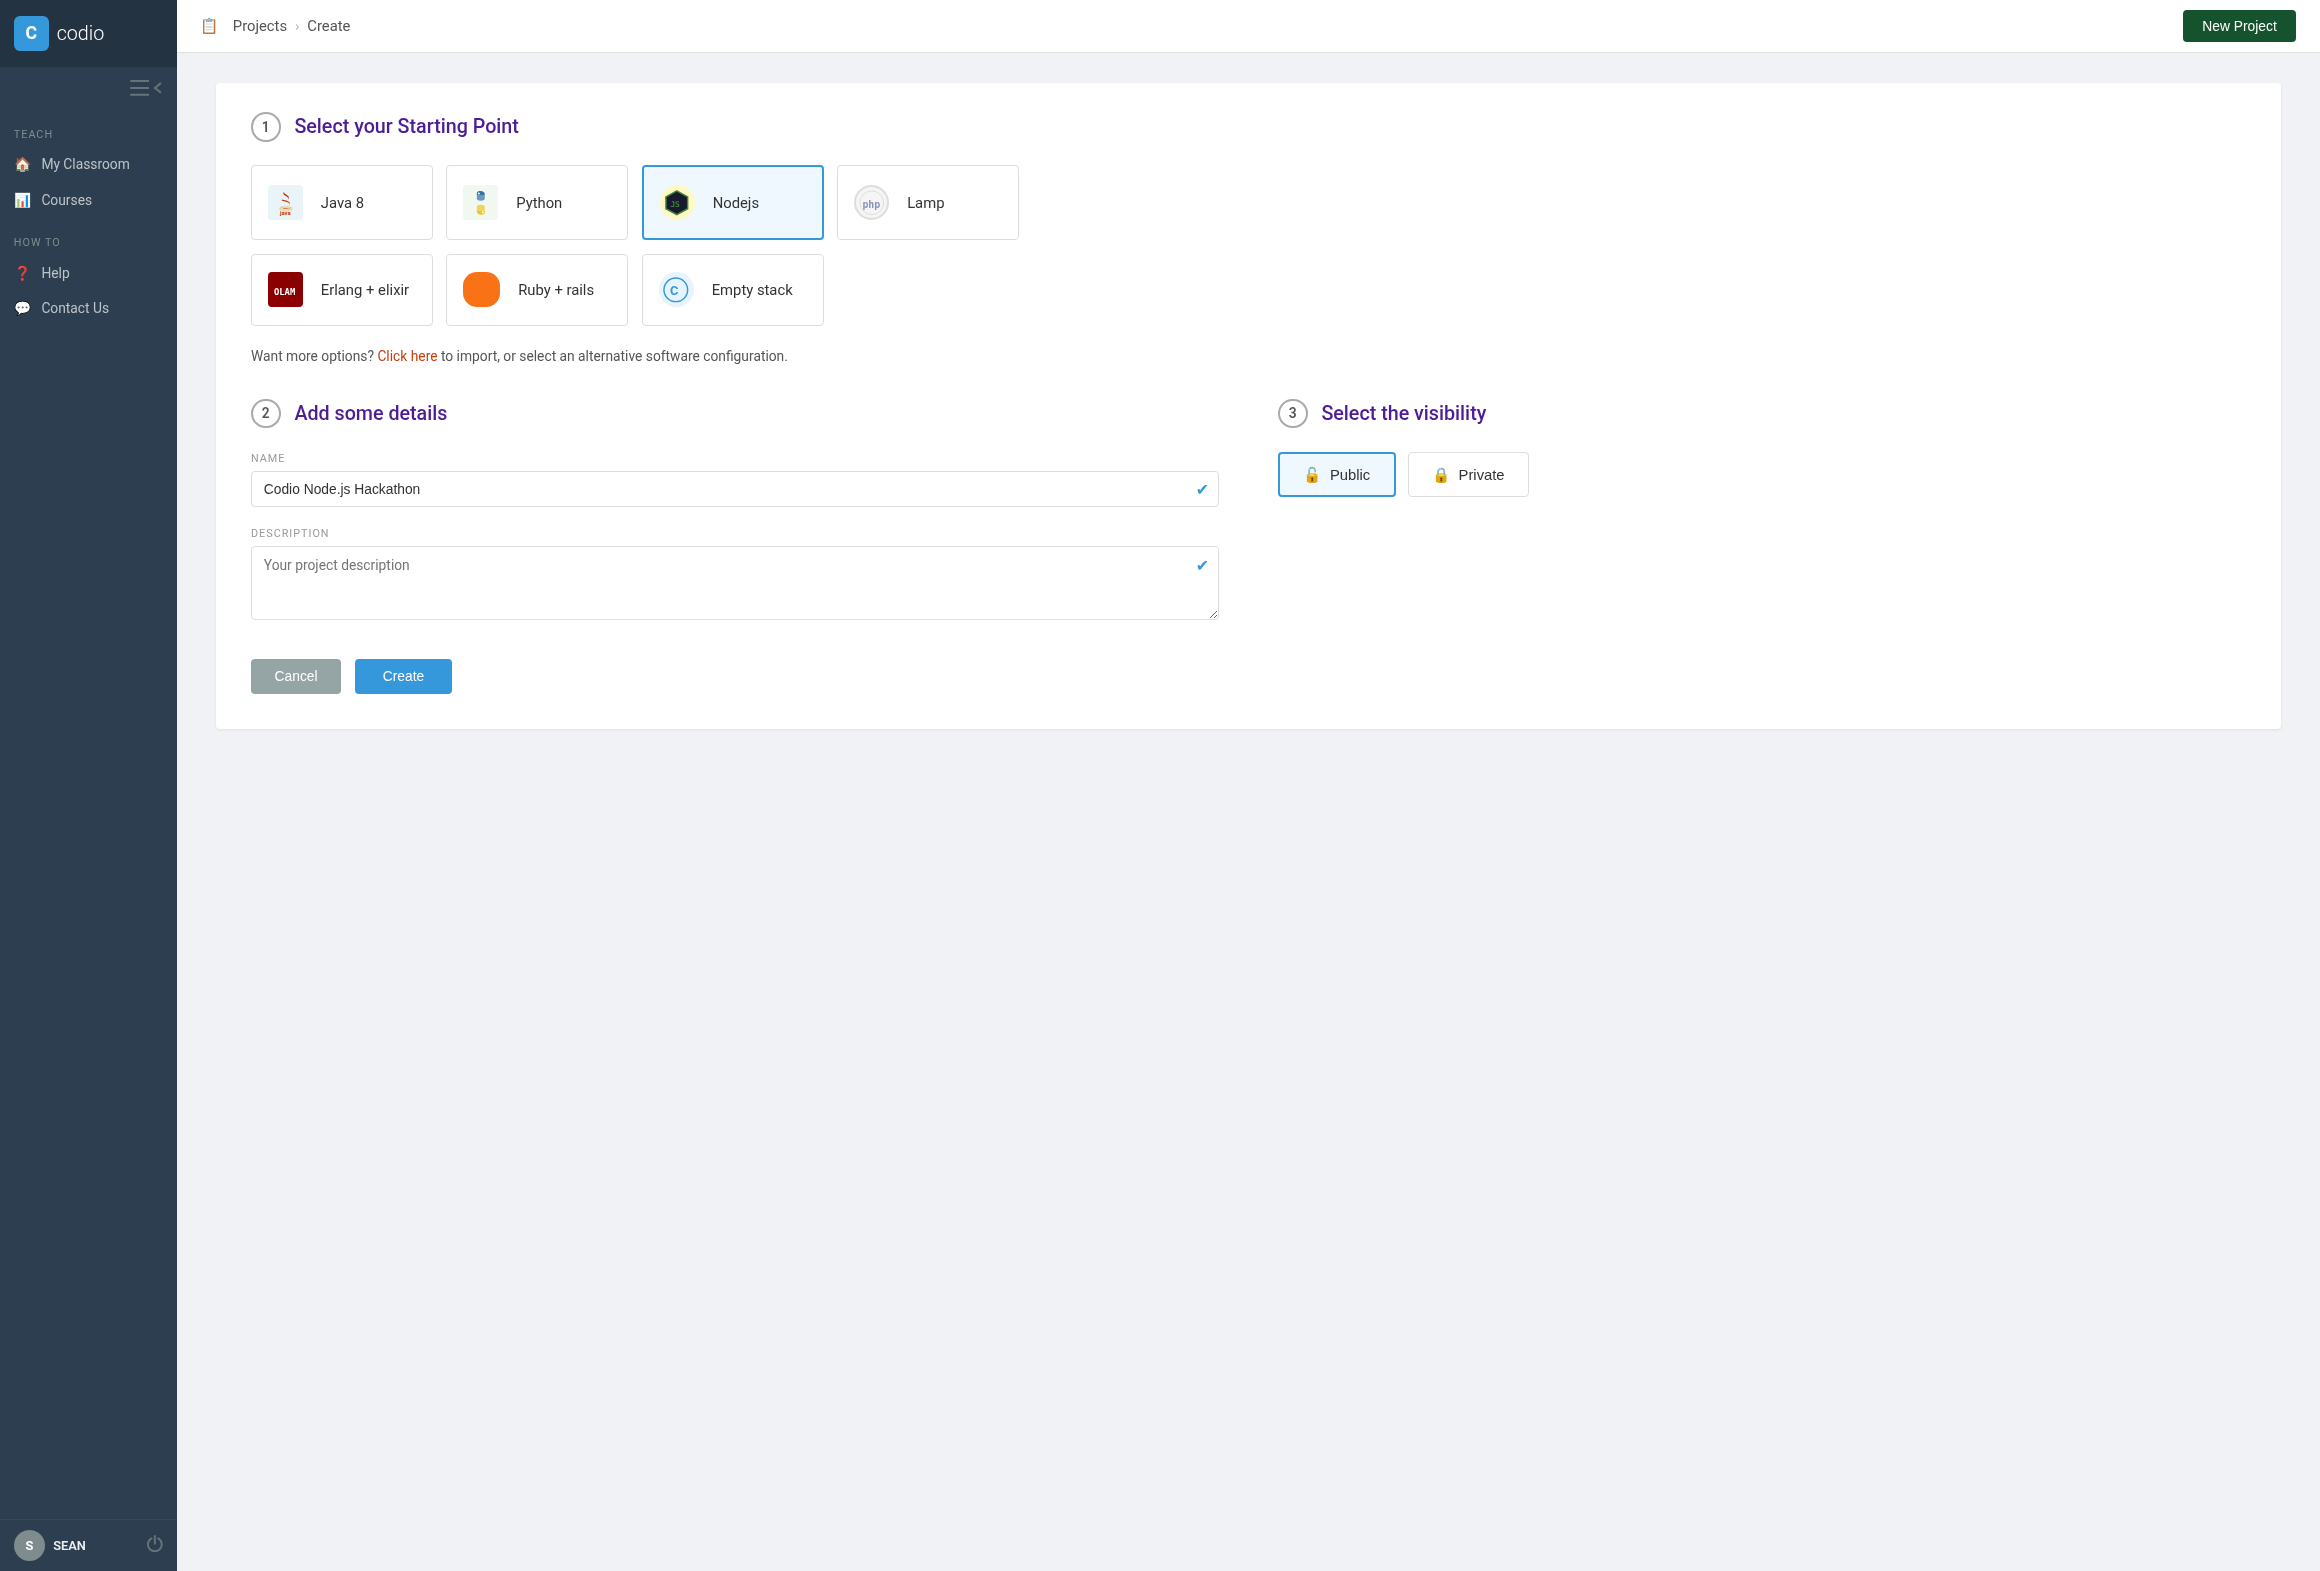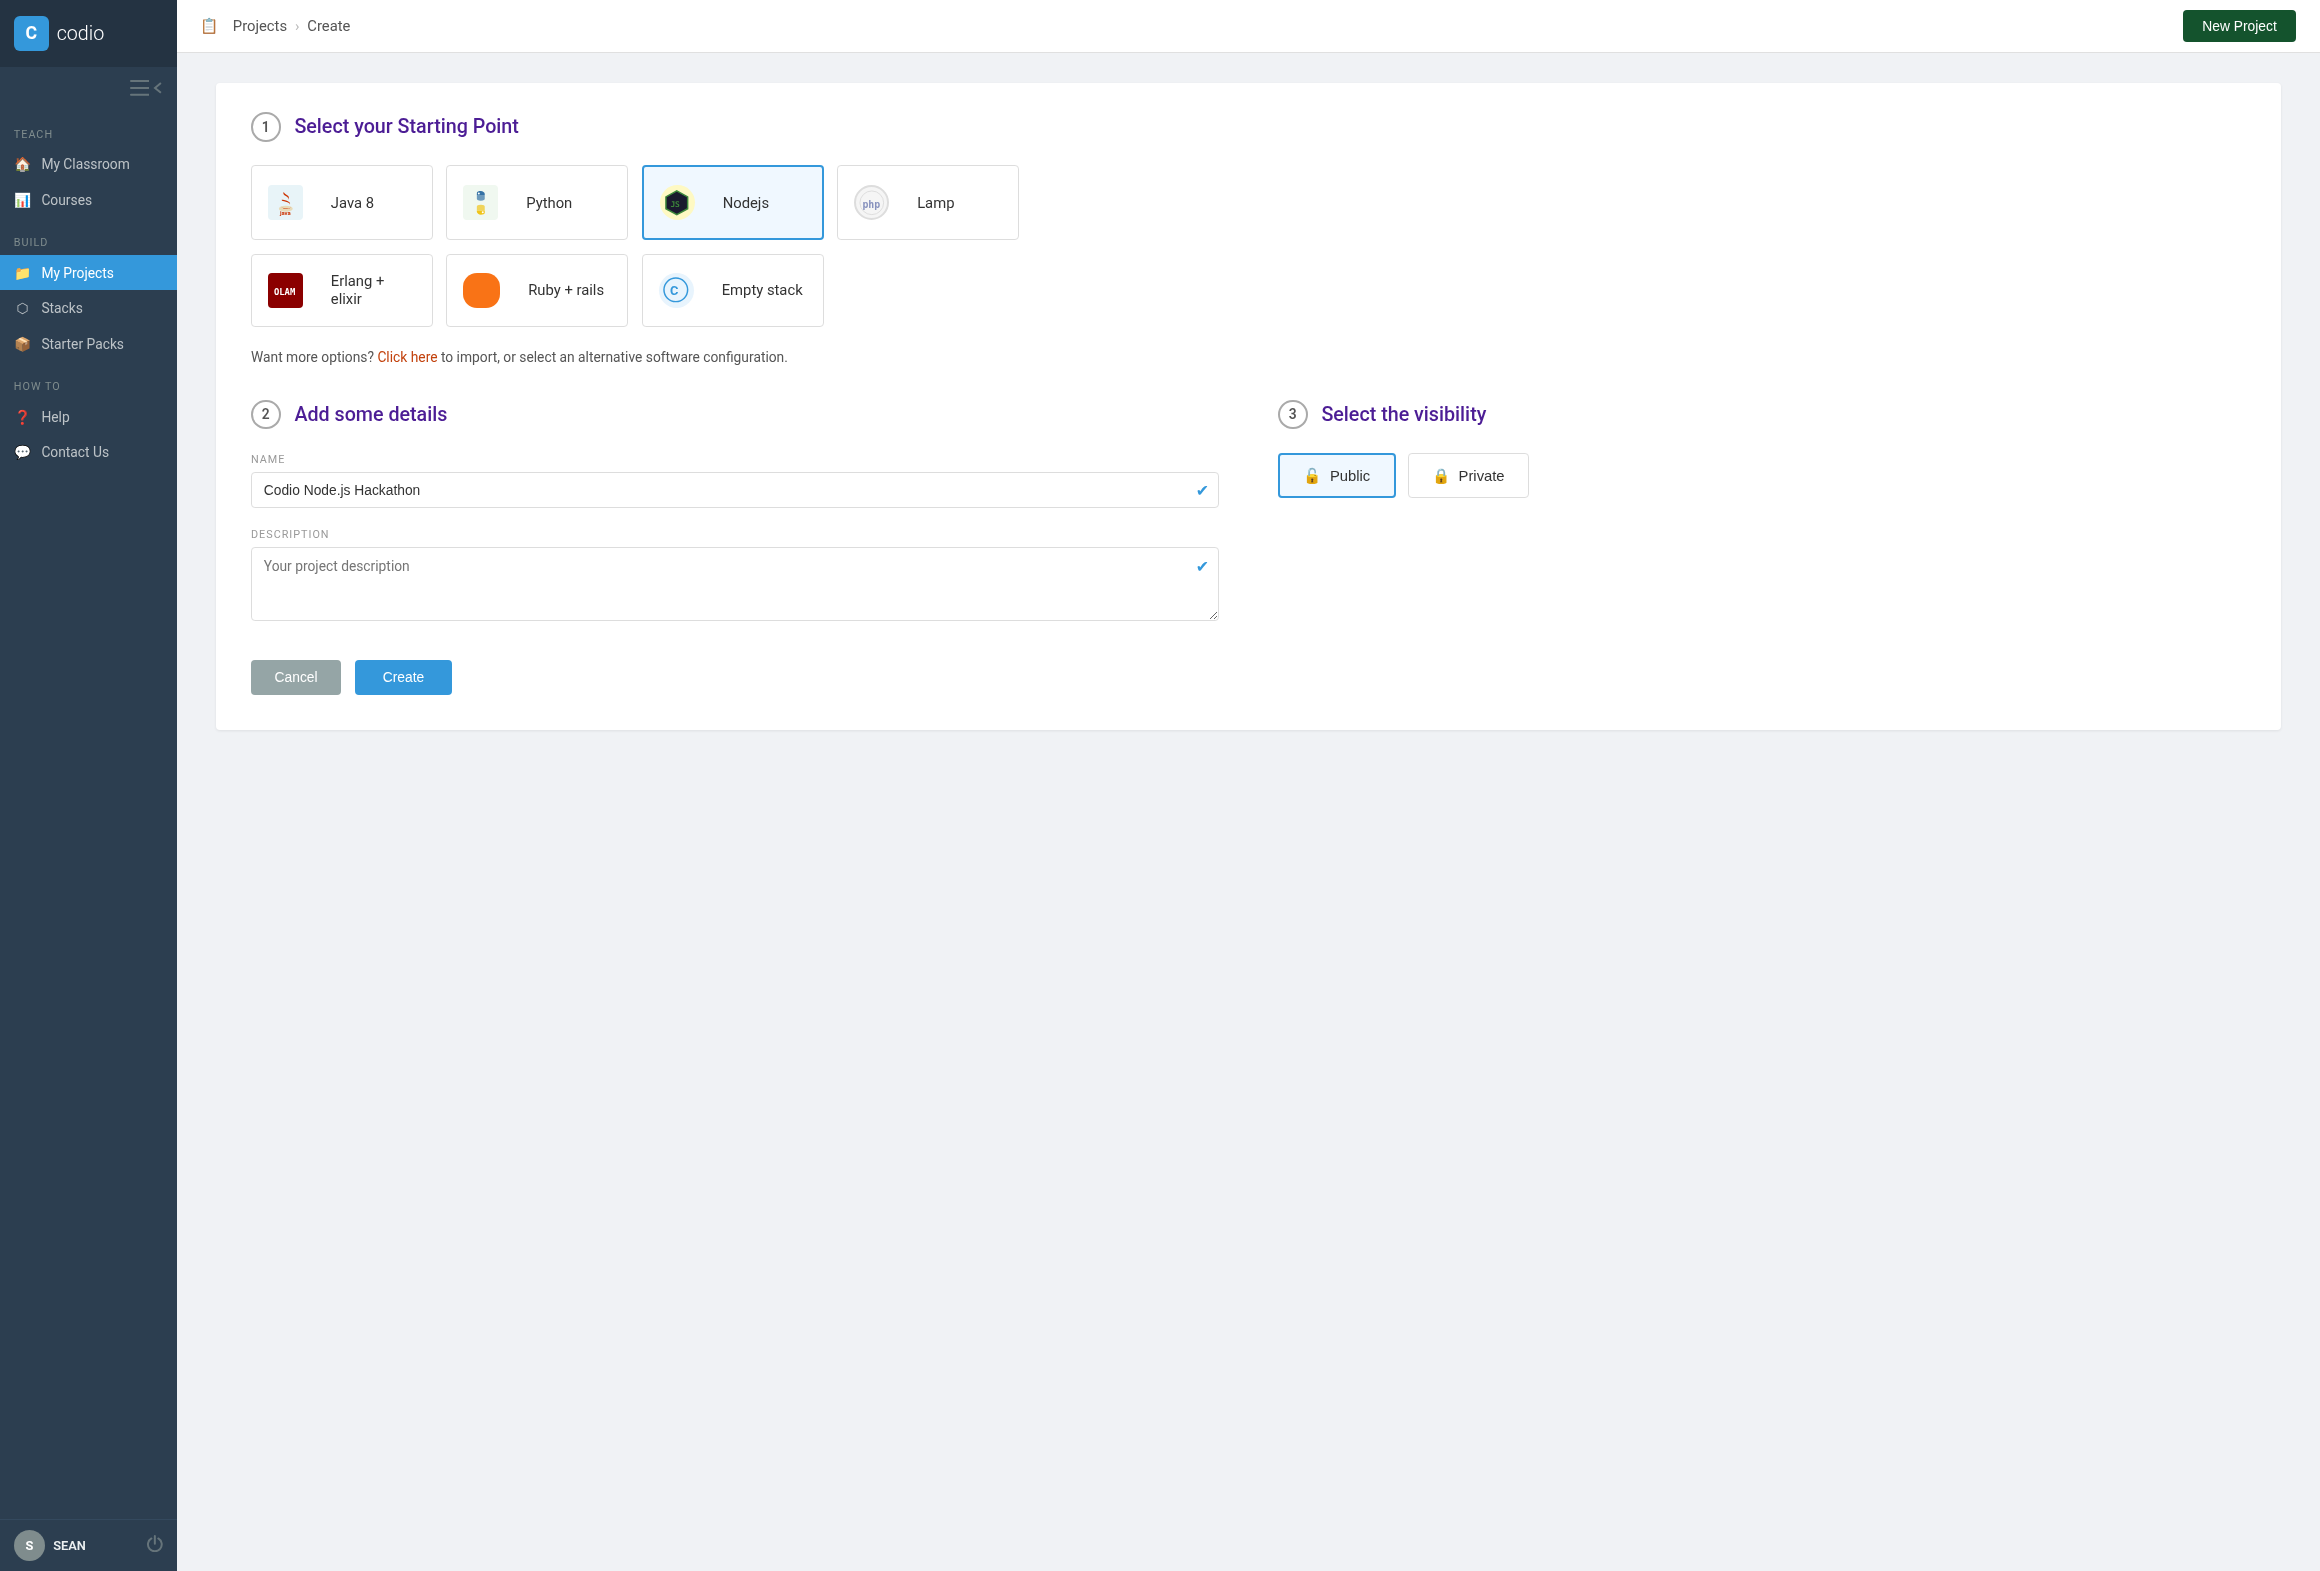--- a/index.html
+++ b/index.html
@@ -142,7 +142,7 @@
       border: 1.5px solid #ddd;
       border-radius: 3.9px;
       padding: 17.7px 15.8px;
-      display: flex; align-items: center; gap: 28px;
+      display: flex; align-items: center; gap: 18px;
       cursor: pointer;
       font-size: 14.8px; color: #333;
       transition: border-color 0.15s;

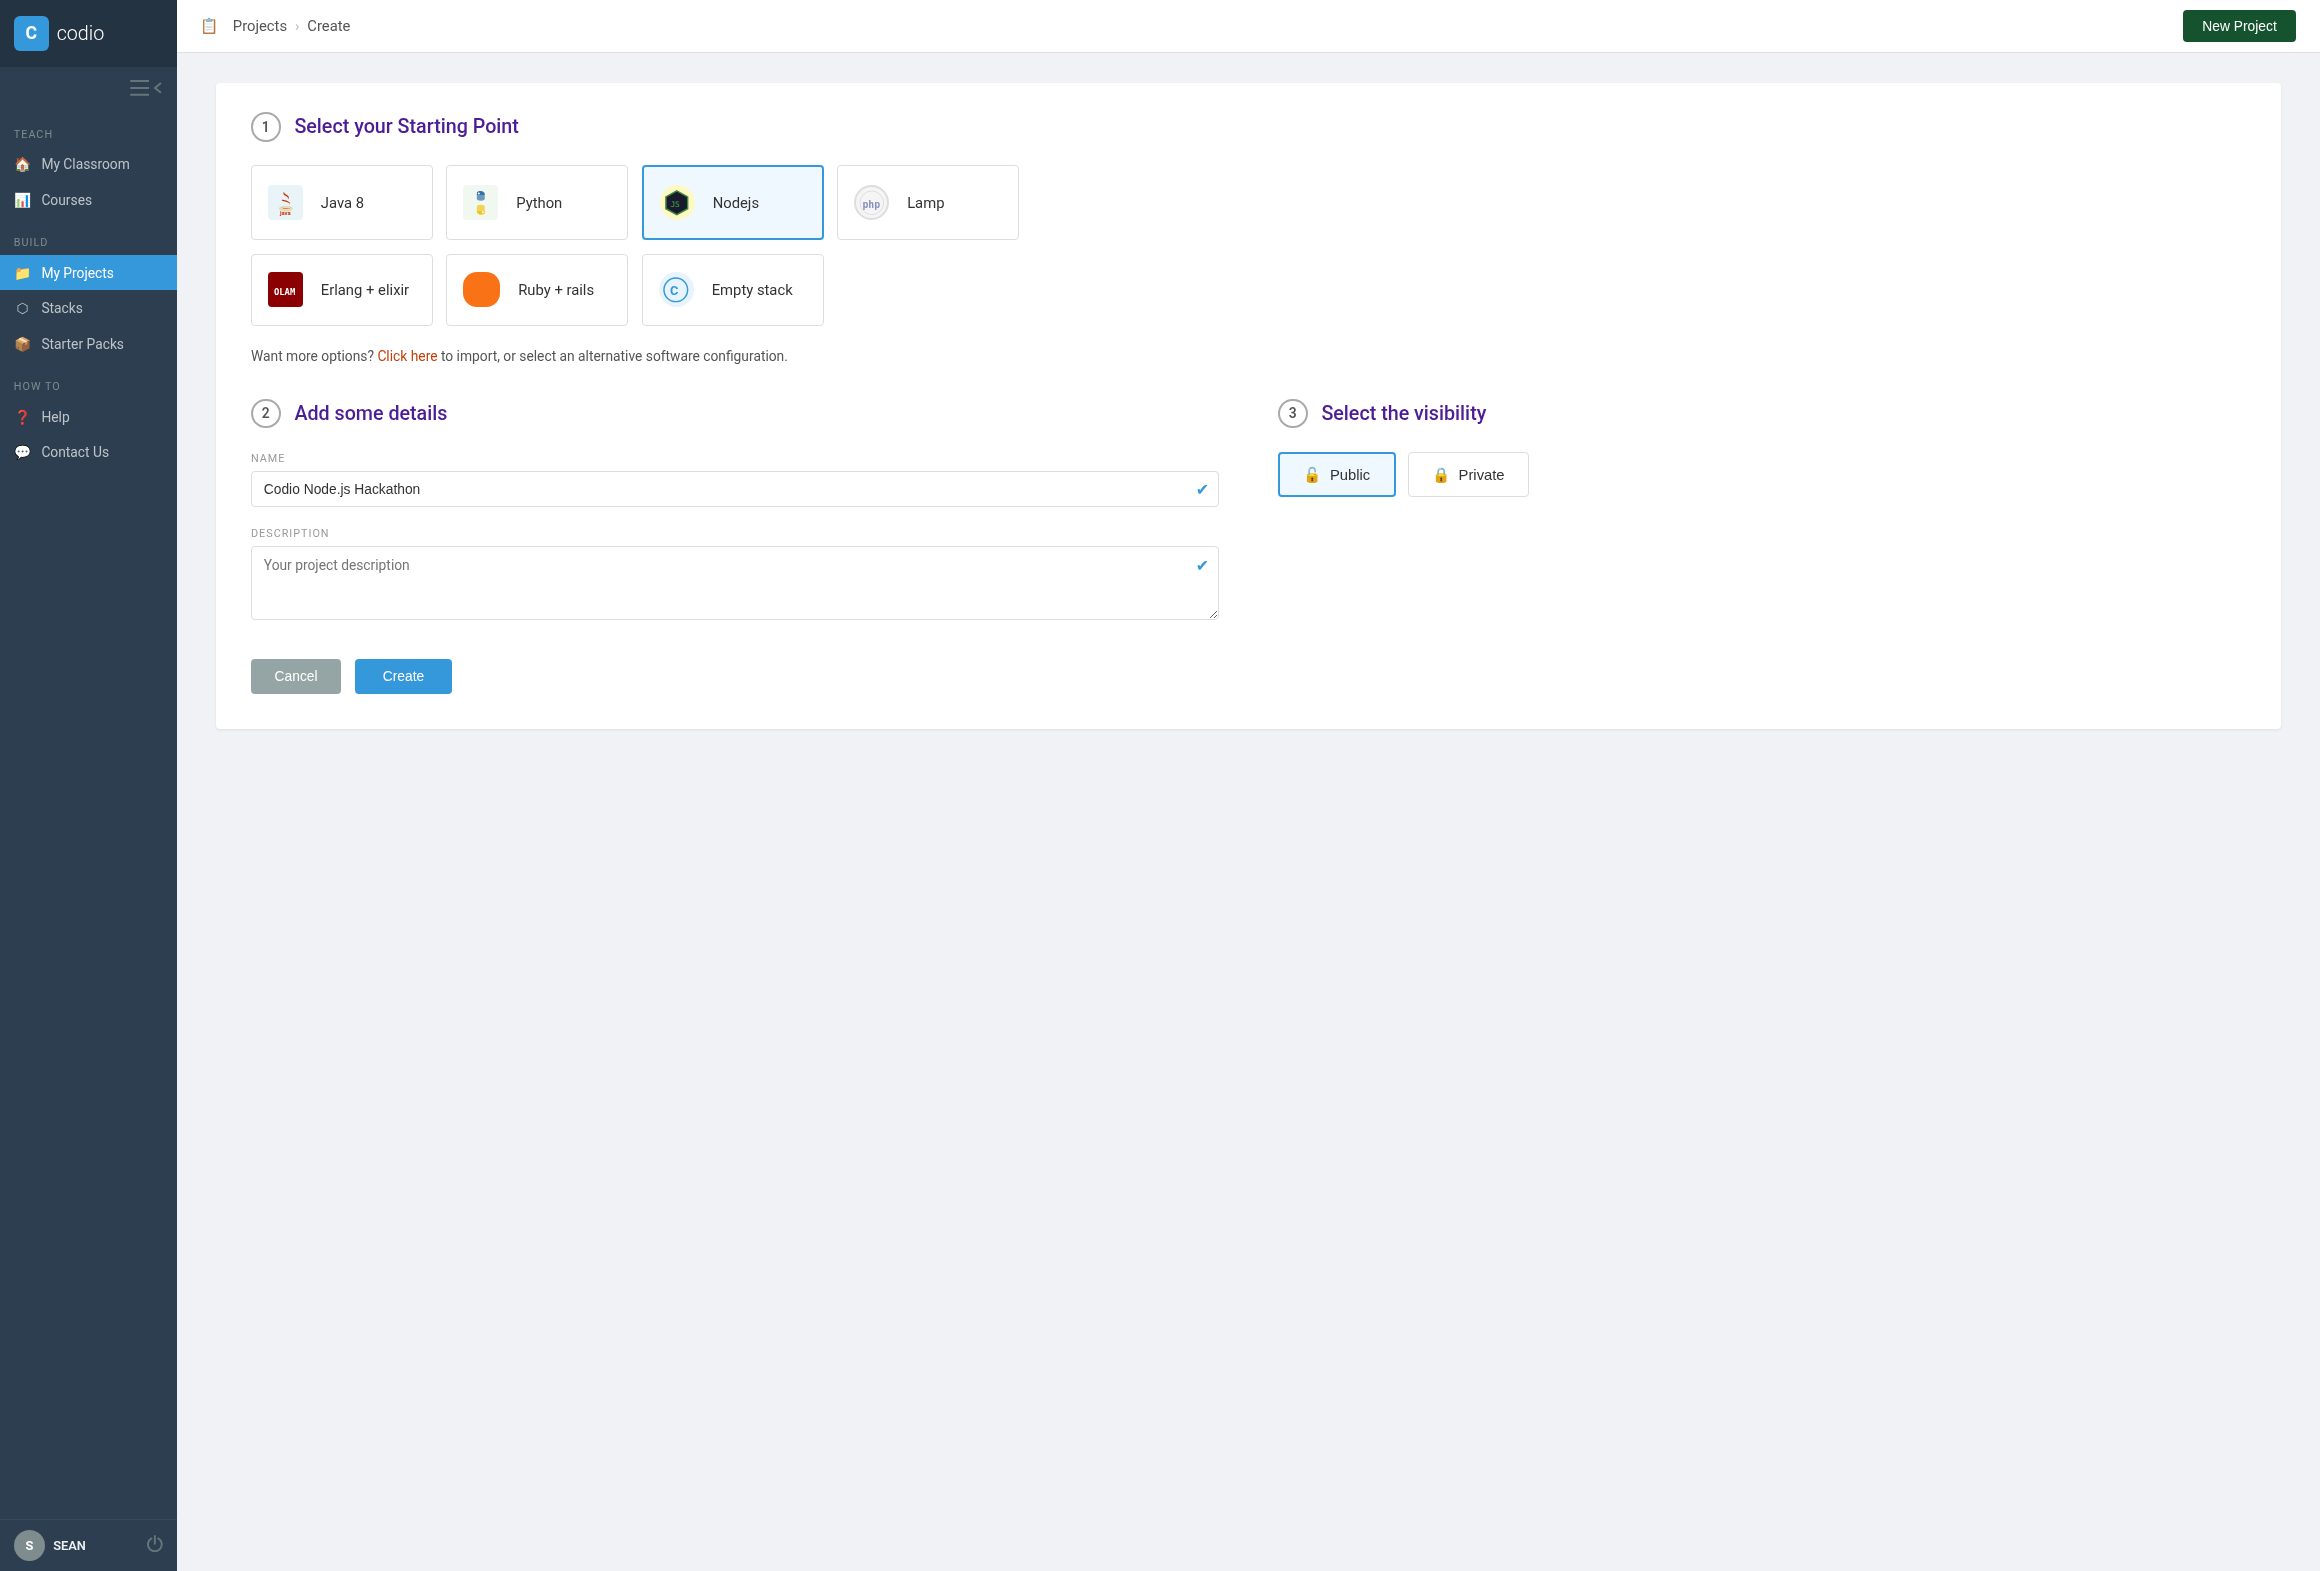--- a/index.html
+++ b/index.html
@@ -272,21 +272,6 @@
     </div>
   </div>
 
-  <div>
-    <div class="sidebar-section-label">BUILD</div>
-    <div class="sidebar-item active">
-      <span class="icon">📁</span>
-      <span>My Projects</span>
-    </div>
-    <div class="sidebar-item">
-      <span class="icon">⬡</span>
-      <span>Stacks</span>
-    </div>
-    <div class="sidebar-item">
-      <span class="icon">📦</span>
-      <span>Starter Packs</span>
-    </div>
-  </div>
 
   <div>
     <div class="sidebar-section-label">HOW TO</div>

